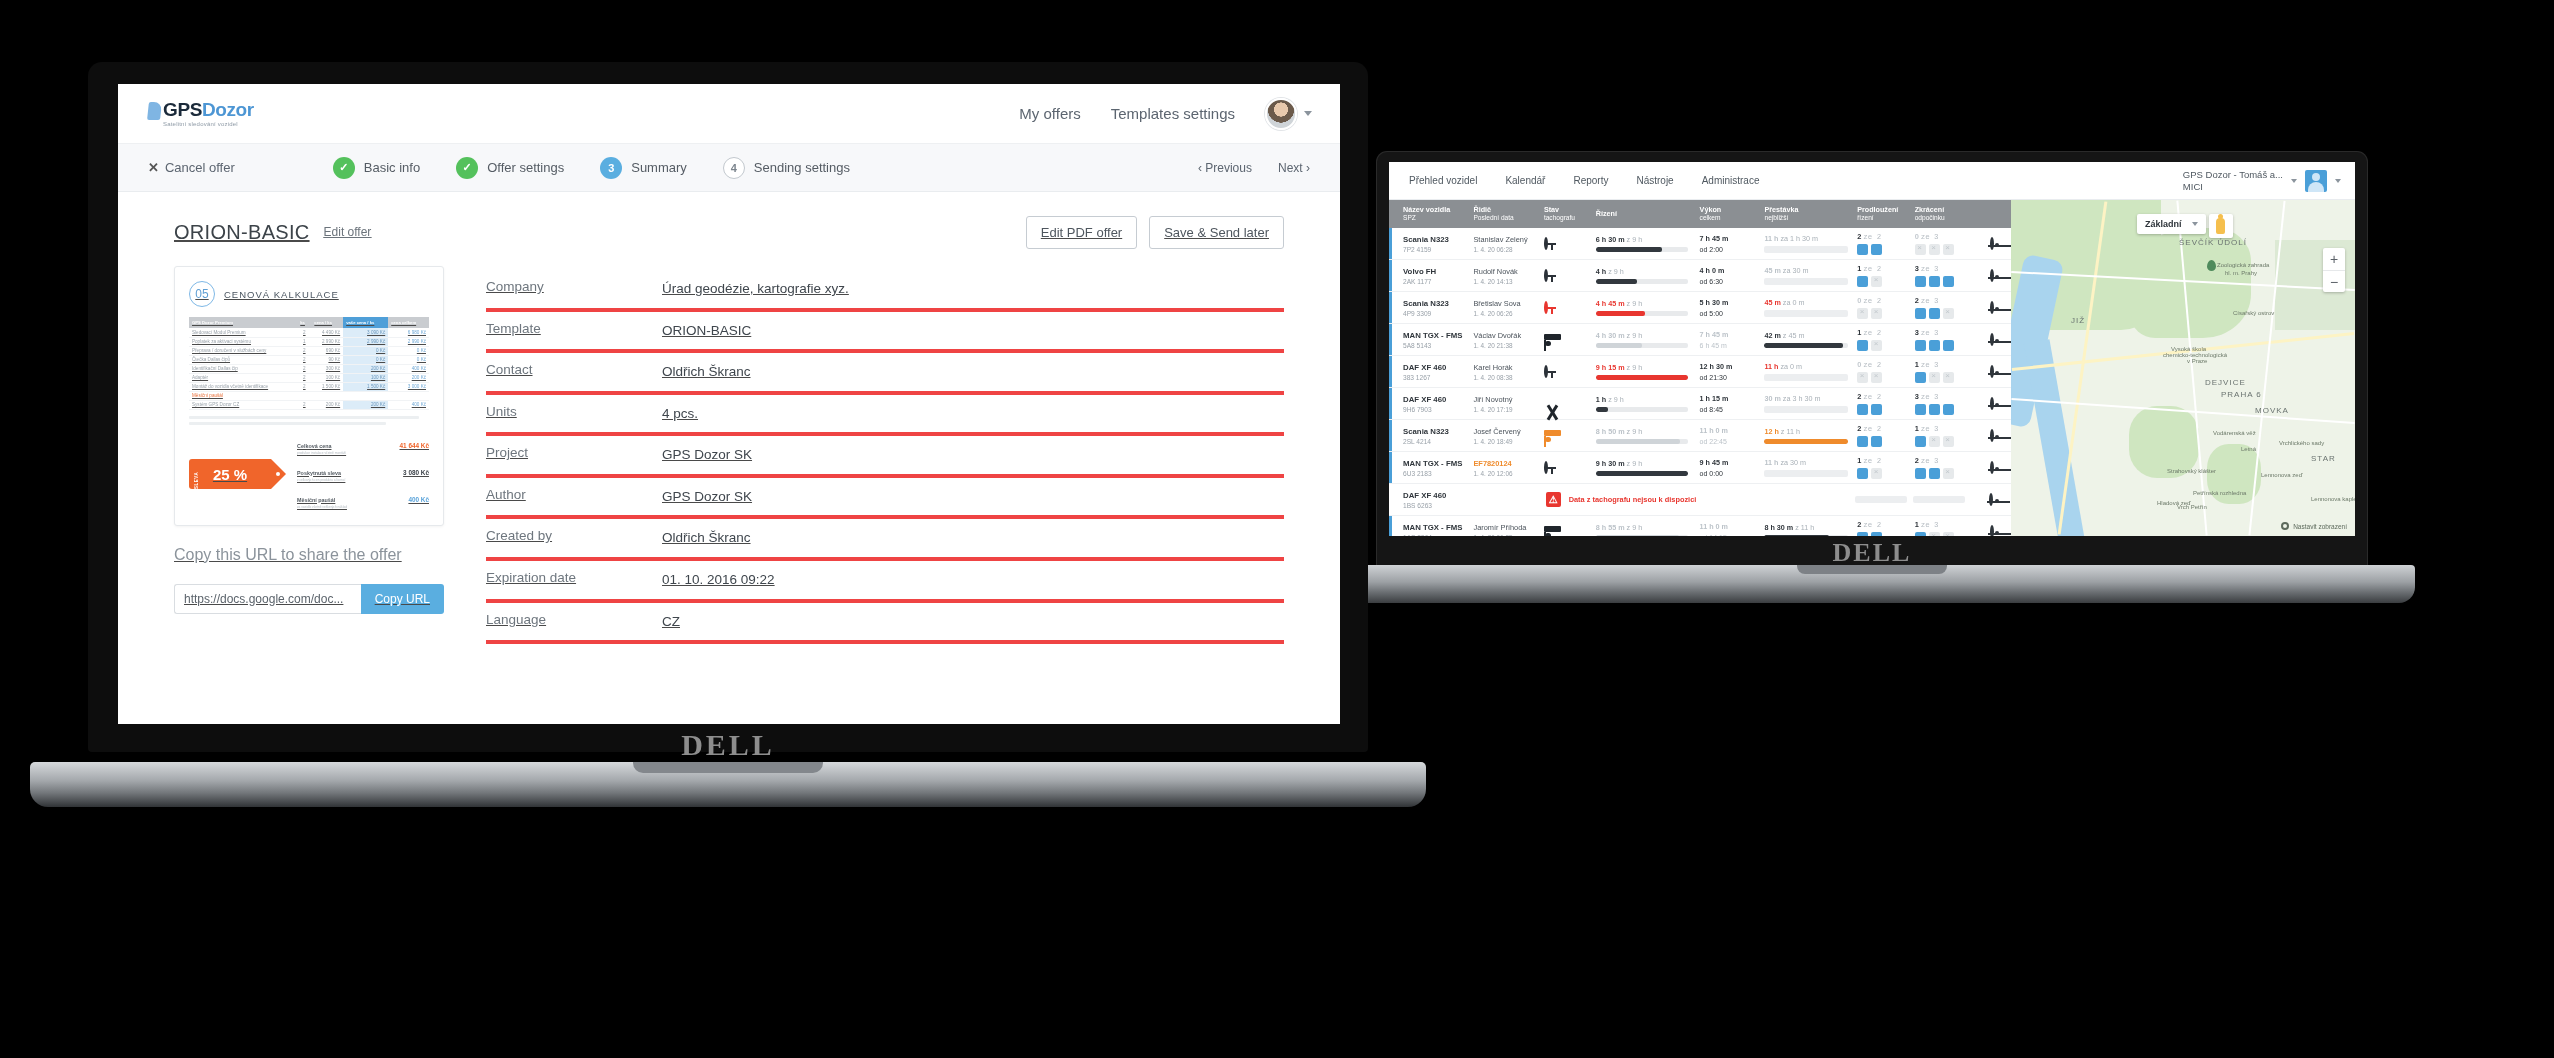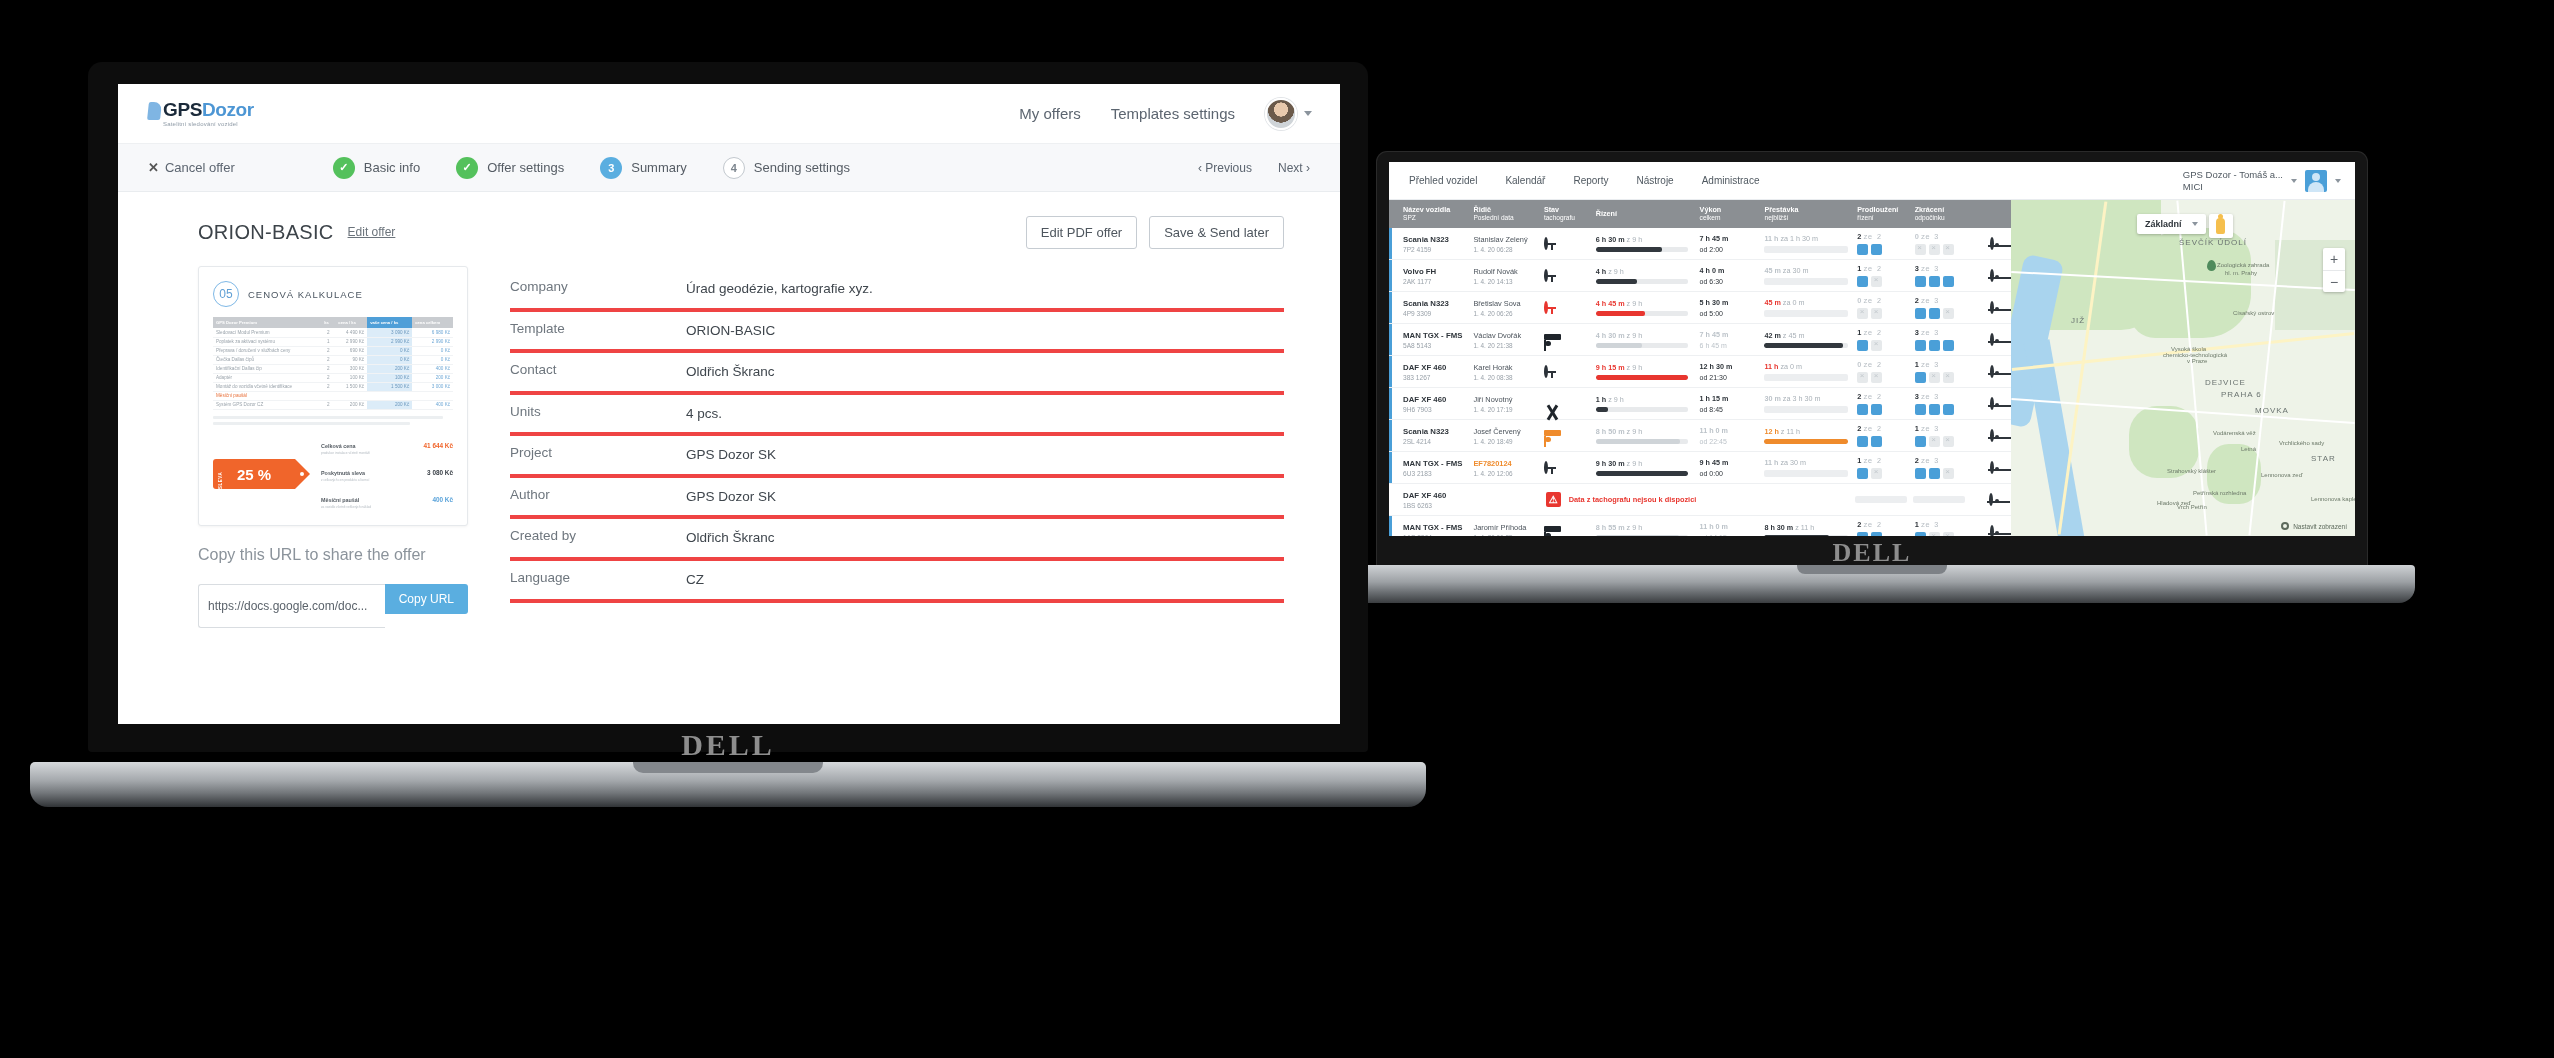--- a/index.html
+++ b/index.html
@@ -111,7 +111,7 @@
   .step .lbl { font-size:13px; color:#555c64; white-space:nowrap; }
   .nav-prevnext { margin-left:auto; display:flex; align-items:center; gap:26px; font-size:12px; color:#5c6570; }
 
-  .lw-body { padding: 20px 56px 0 80px; }
+  .lw-body { padding: 20px 56px 0 56px; text-decoration: underline; }
   .lw-title-row { display:flex; align-items:center; height: 40px; }
   .lw-title { font-size:20px; color:#3c4349; letter-spacing:0.3px; }
   .lw-editlink { font-size:12px; color:#6b737b; margin-left:14px; text-decoration:underline; }

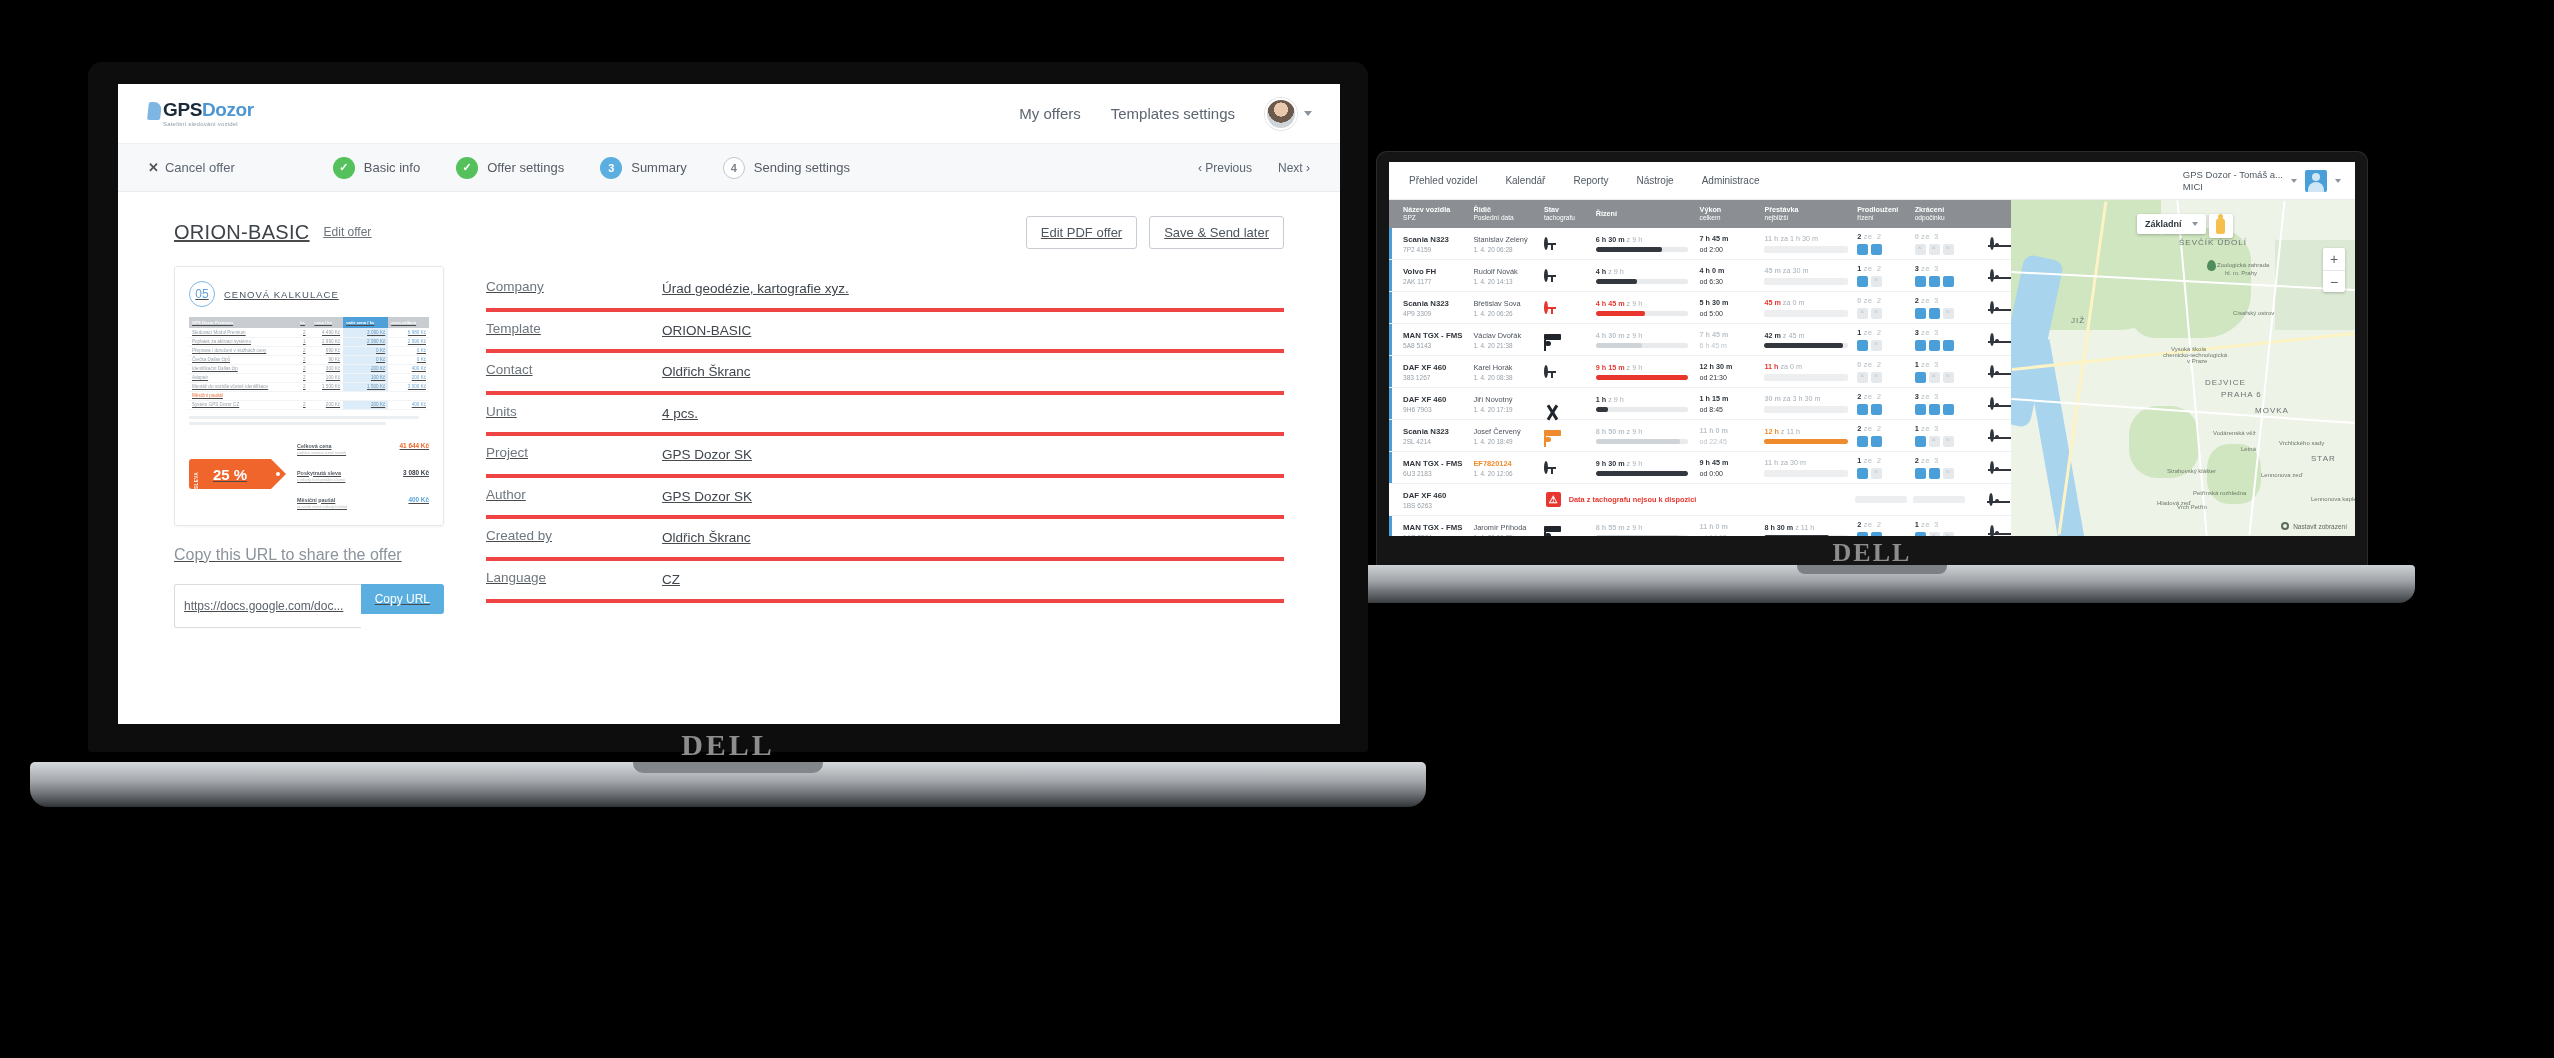--- a/index.html
+++ b/index.html
@@ -1038,6 +1038,10 @@
                   <div class="dval">Oldřich Škranc</div>
                 </div>
                 <div class="drow">
+                  <div class="dkey">Expiration date</div>
+                  <div class="dval">01. 10. 2016 09:22</div>
+                </div>
+                <div class="drow">
                   <div class="dkey">Language</div>
                   <div class="dval">CZ</div>
                 </div>

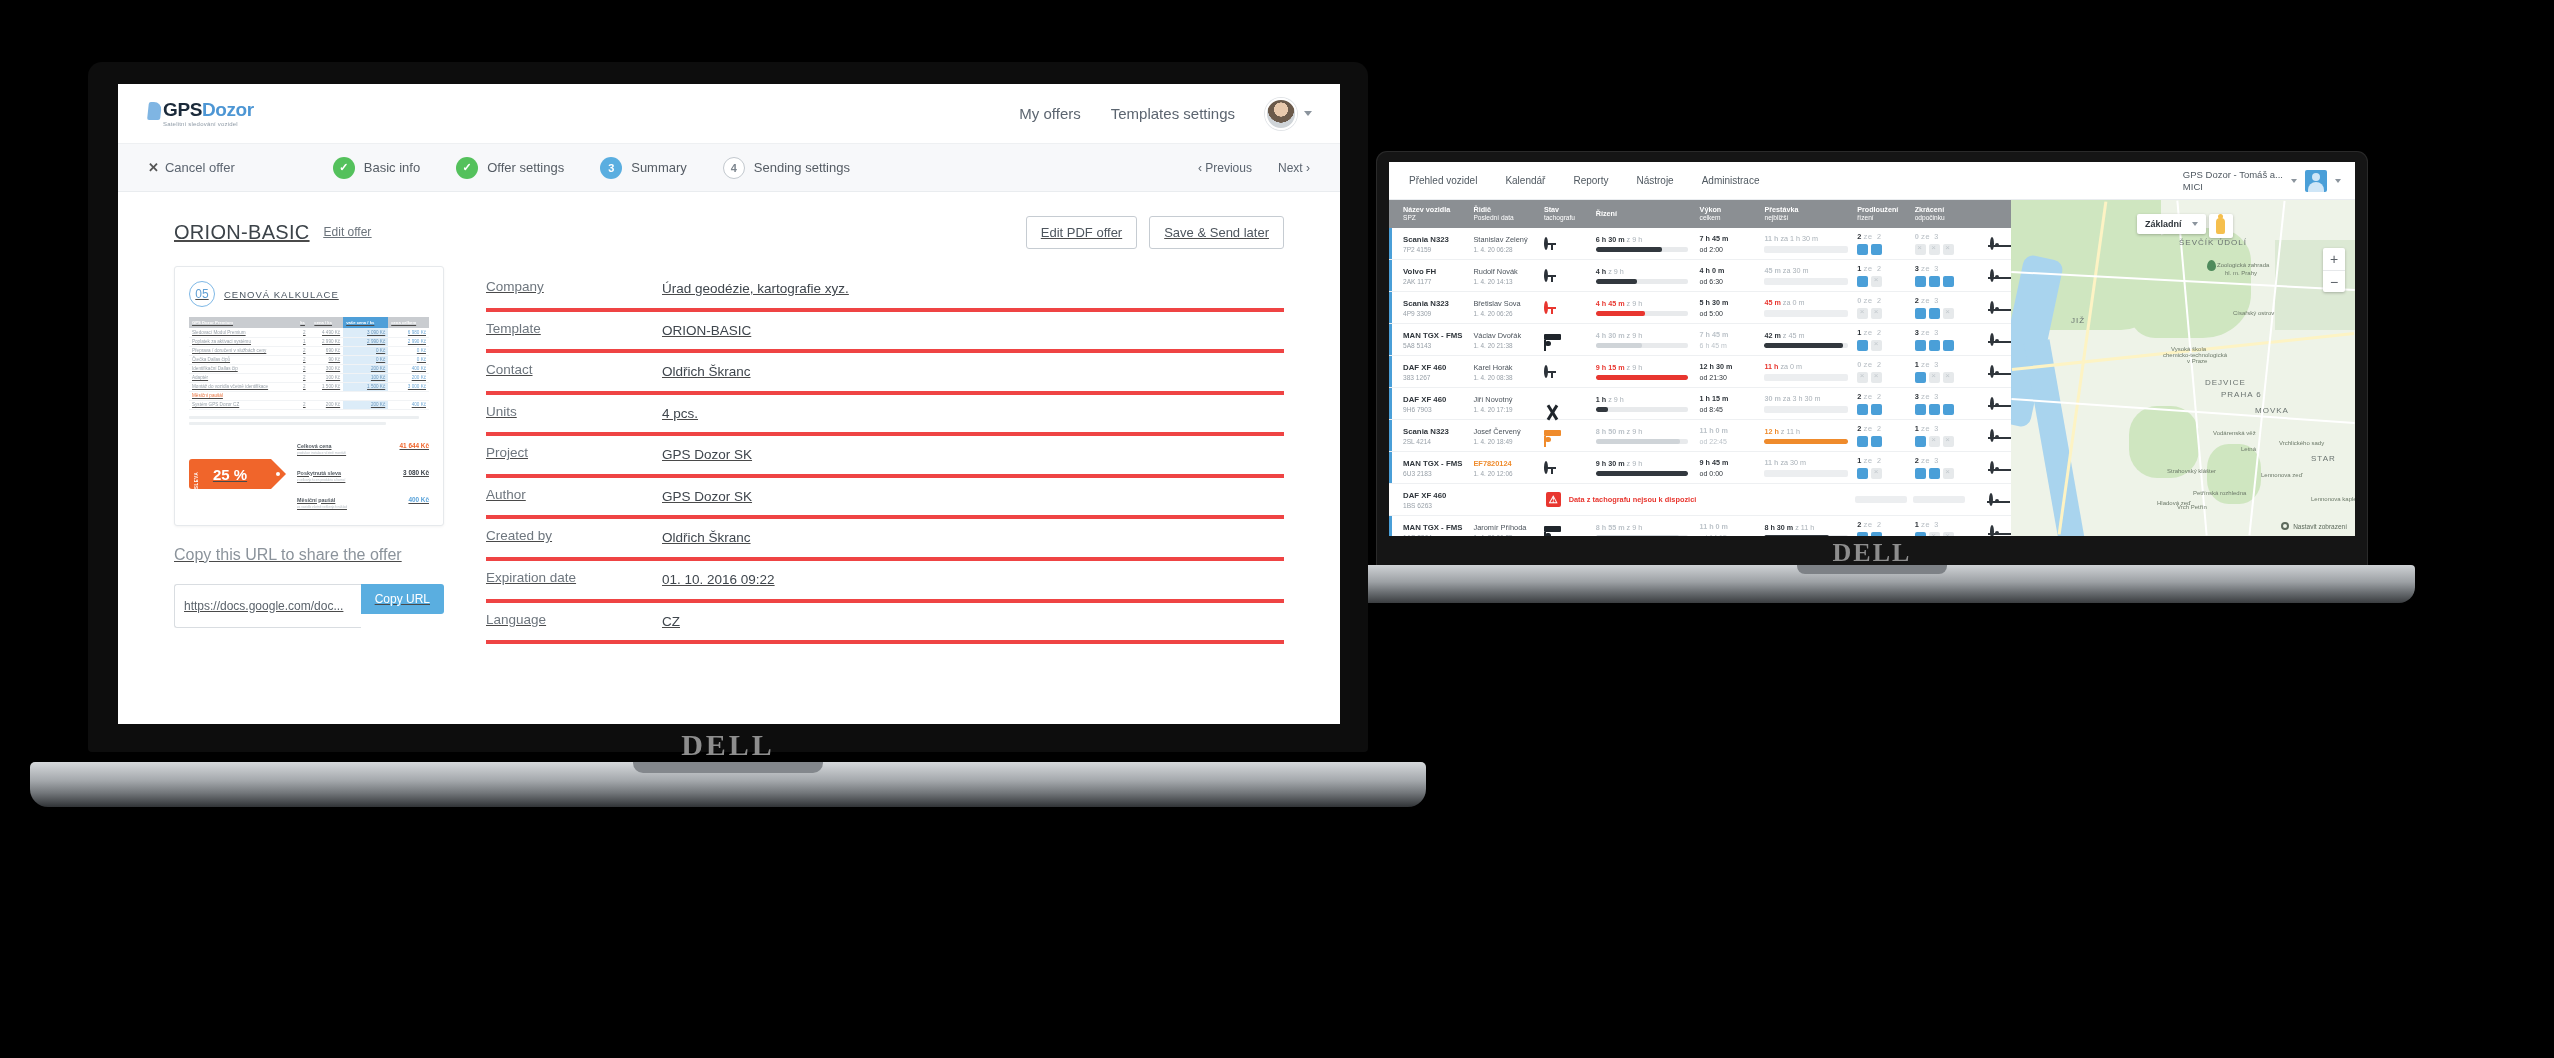--- a/index.html
+++ b/index.html
@@ -176,7 +176,7 @@
   .share-row { display:flex; }
   .share-input {
     flex:1; border:1px solid #d9dde1; border-right:0; border-radius:3px 0 0 3px;
-    height:44px; padding:0 9px; font-size:12px; color:#5b636b; outline:none;
+    height:30px; padding:0 9px; font-size:12px; color:#5b636b; outline:none;
     font-family:"Liberation Sans",sans-serif; background:#fff;
   }
   .share-btn {

